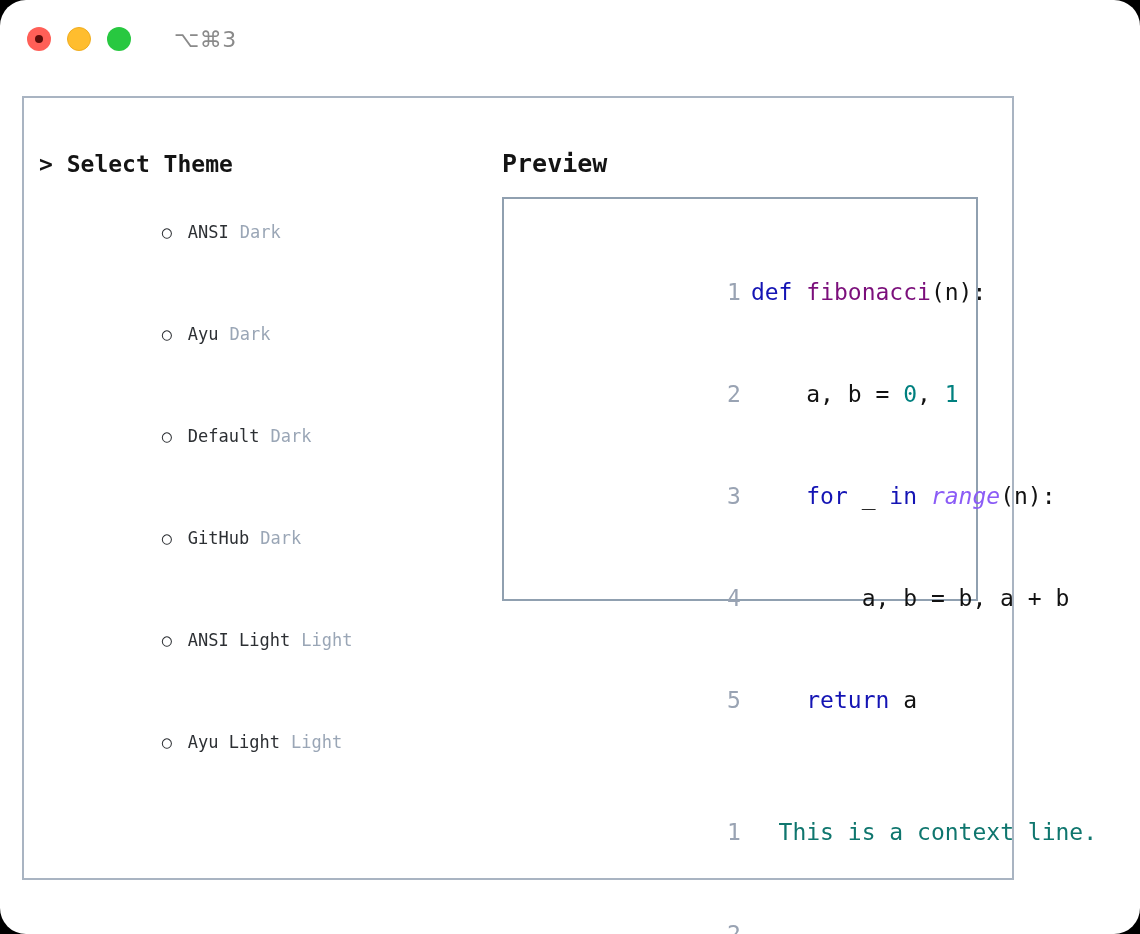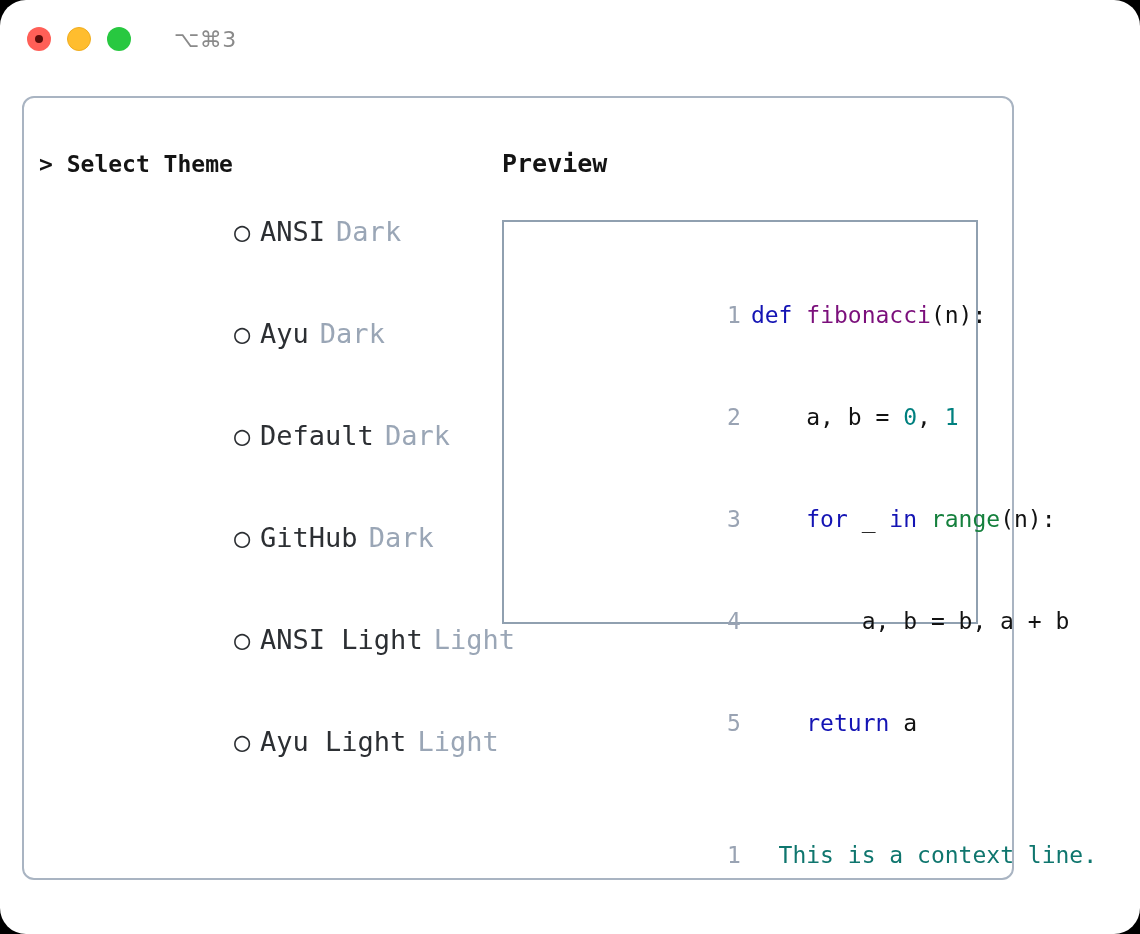--- a/index.html
+++ b/index.html
@@ -74,7 +74,7 @@
     width: 992px;
     height: 784px;
     border: 2px solid #a9b4c2;
-    border-radius: 12px;
+    border-radius: 0;
     background: #ffffff;
     box-sizing: border-box;
   }

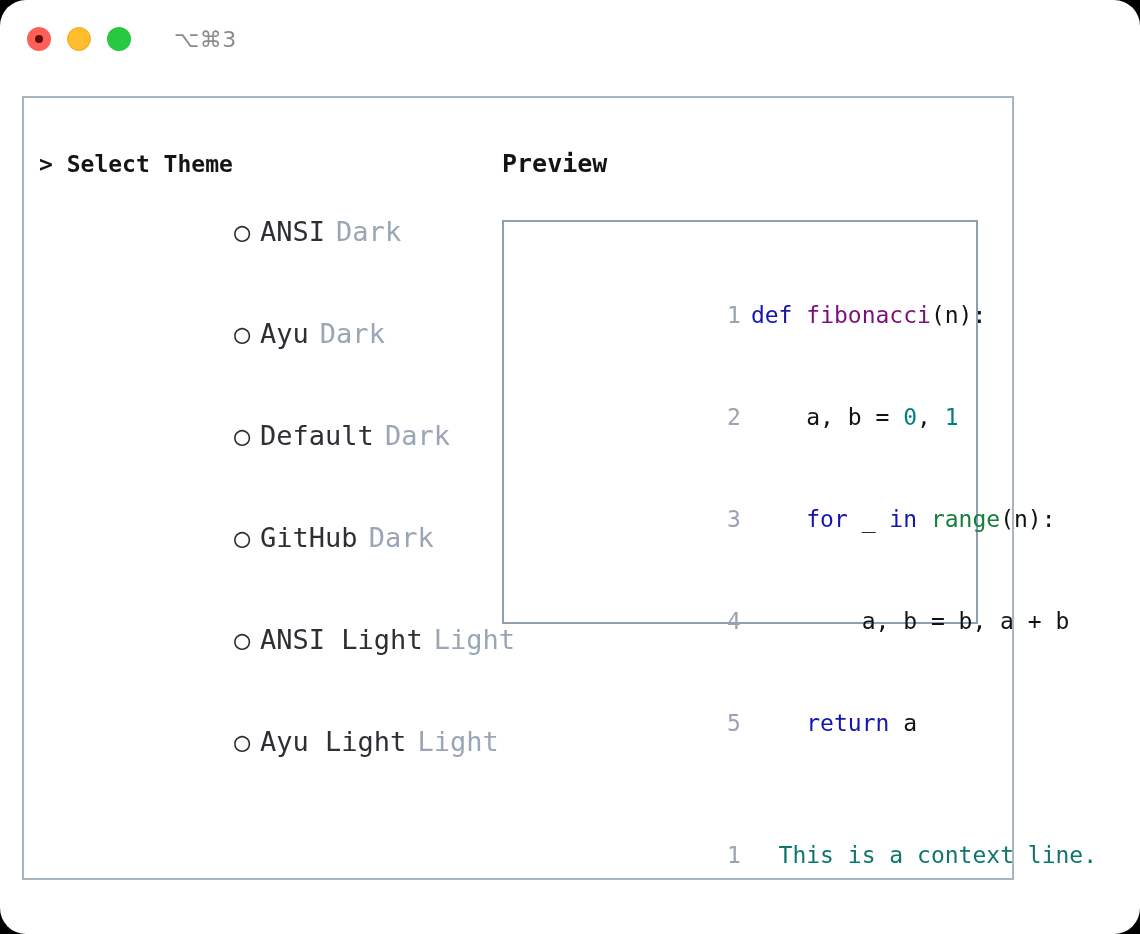--- a/index.html
+++ b/index.html
@@ -101,7 +101,7 @@
     white-space: pre;
   }
   .opt-row {
-    font-size: 27px;
+    font-size: 17px;
     line-height: 34px;
     color: #2c2f33;
     white-space: pre;

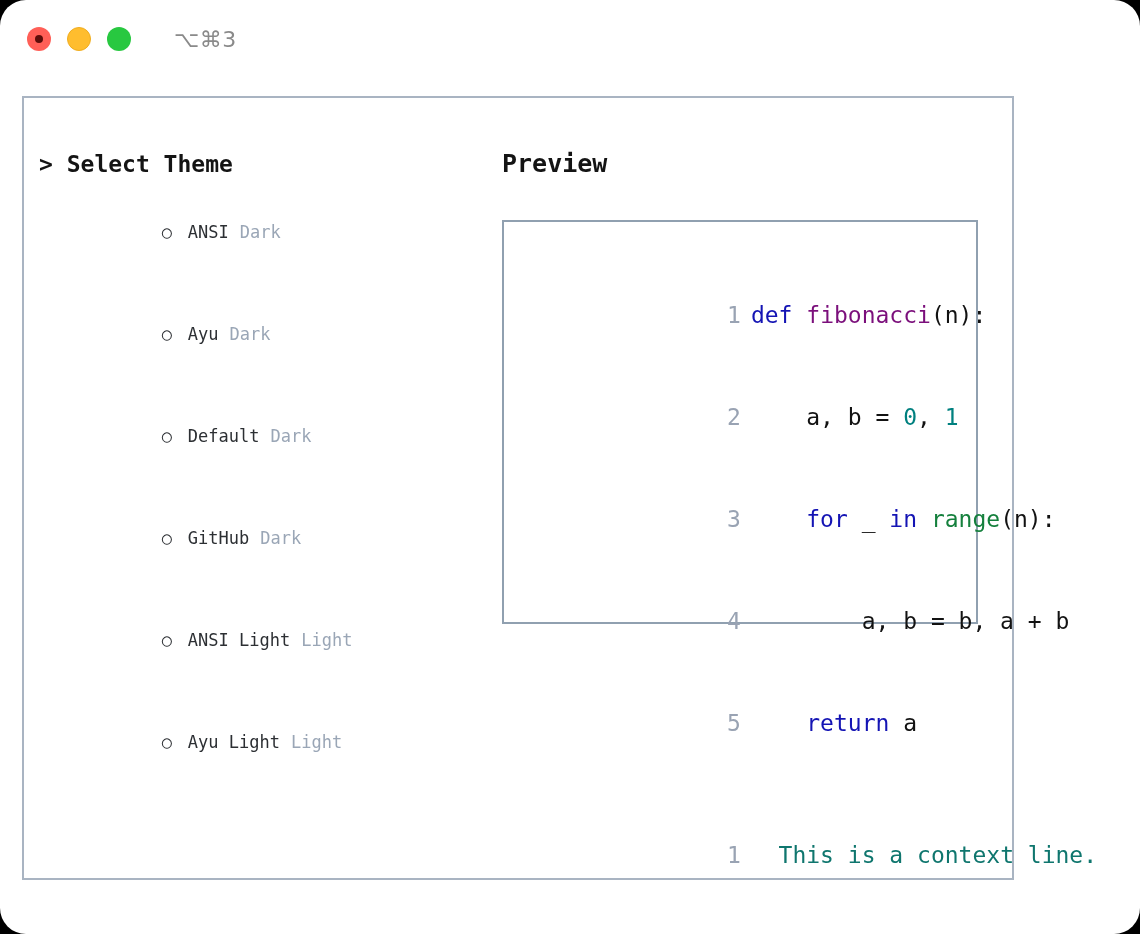--- a/index.html
+++ b/index.html
@@ -131,7 +131,7 @@
     line-height: 34px;
   }
   #preview-box {
-    margin-top: 39px;
+    margin-top: 16px;
     width: 476px;
     height: 404px;
     border: 2px solid #90a0b0;

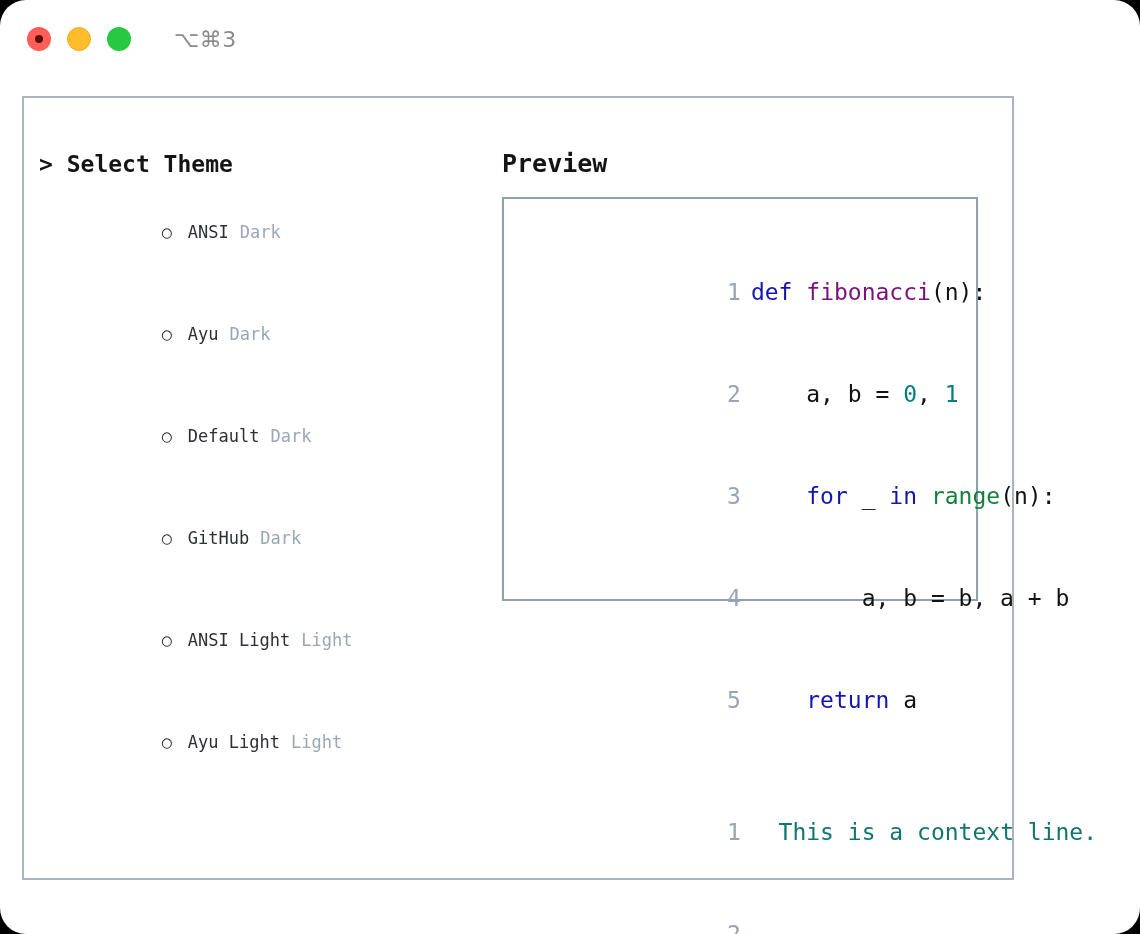--- a/index.html
+++ b/index.html
@@ -159,7 +159,7 @@
   }
   .kw   { color: #1414b4; }
   .fn   { color: #7b0f7b; }
-  .call { color: #15803d; }
+  .call { color: #8b5cf6; font-style: italic; }
   .num  { color: #00807f; }
   .plain{ color: #121212; }
   .diff-gap { height: 30px; }

